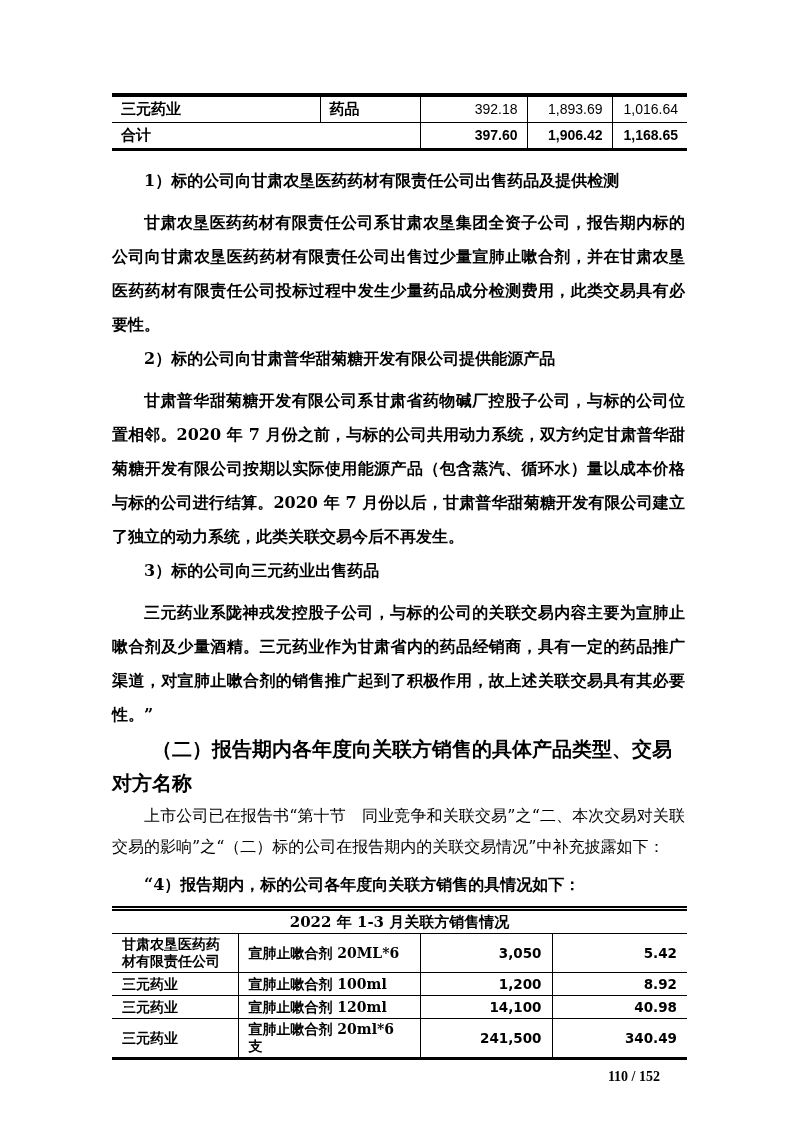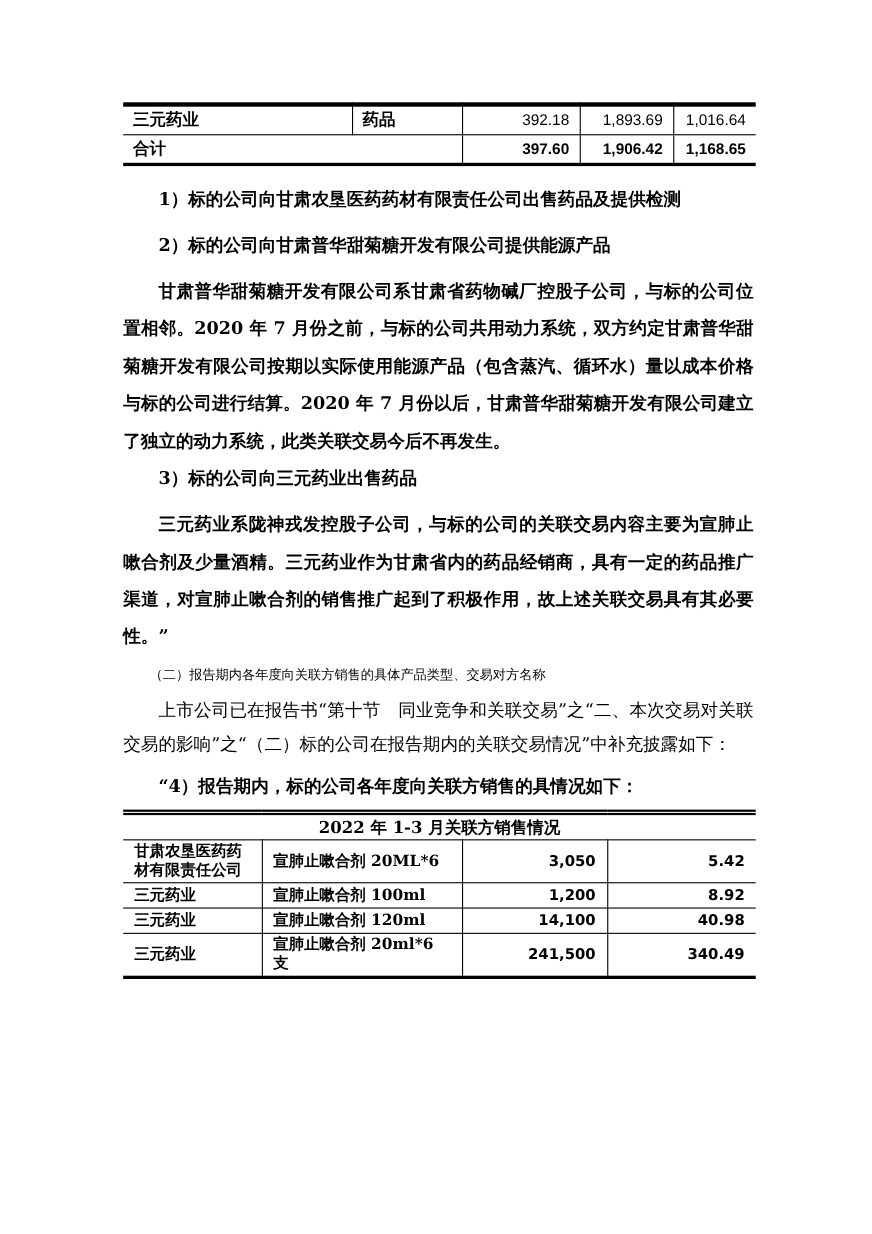--- a/index.html
+++ b/index.html
@@ -158,6 +158,7 @@
   </table>
 
   <p class="sec-h">1）标的公司向甘肃农垦医药药材有限责任公司出售药品及提供检测</p>
+  <p class="body-p">甘肃农垦医药药材有限责任公司系甘肃农垦集团全资子公司，报告期内标的公司向甘肃农垦医药药材有限责任公司出售过少量宣肺止嗽合剂，并在甘肃农垦医药药材有限责任公司投标过程中发生少量药品成分检测费用，此类交易具有必要性。</p>
 
   <p class="sec-h">2）标的公司向甘肃普华甜菊糖开发有限公司提供能源产品</p>
   <p class="body-p">甘肃普华甜菊糖开发有限公司系甘肃省药物碱厂控股子公司，与标的公司位置相邻。2020 年 7 月份之前，与标的公司共用动力系统，双方约定甘肃普华甜菊糖开发有限公司按期以实际使用能源产品（包含蒸汽、循环水）量以成本价格与标的公司进行结算。2020 年 7 月份以后，甘肃普华甜菊糖开发有限公司建立了独立的动力系统，此类关联交易今后不再发生。</p>

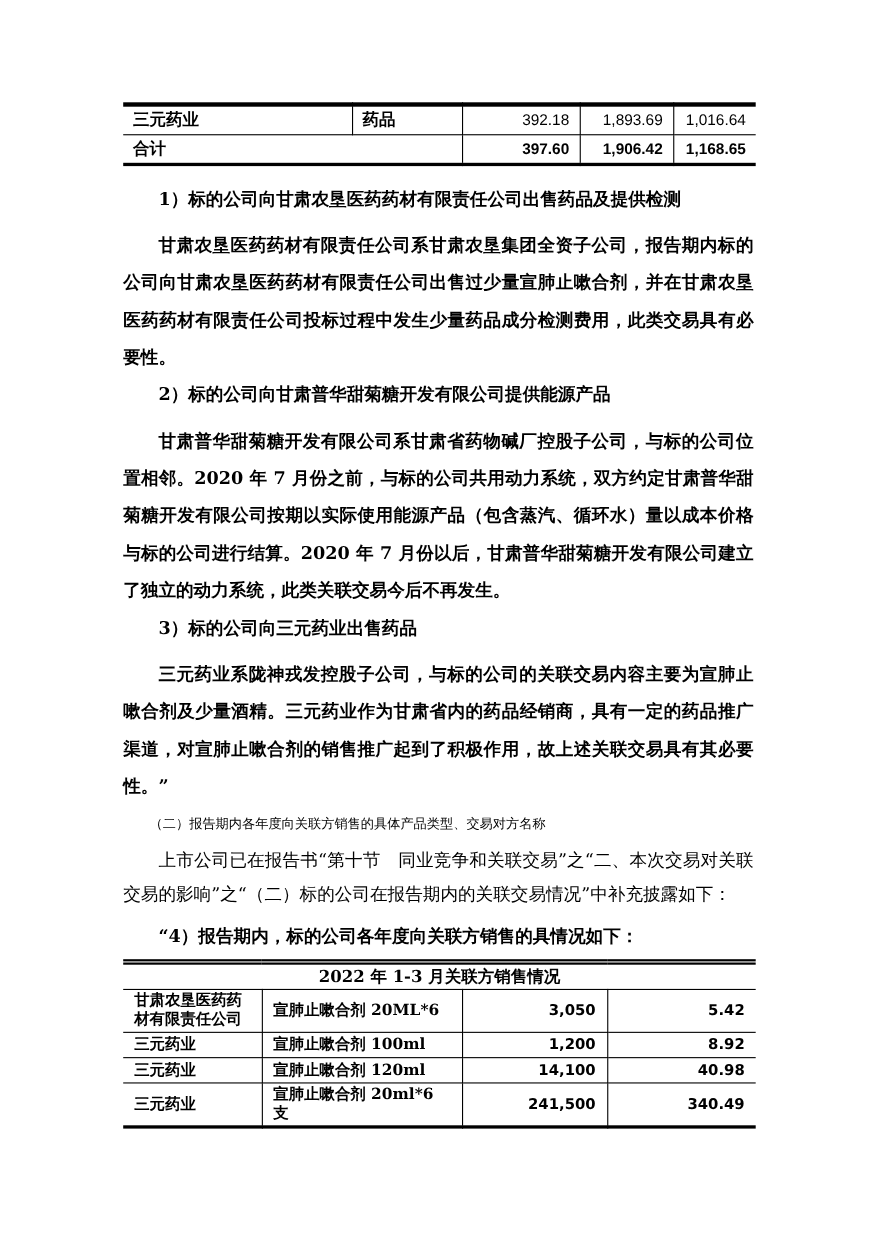--- a/index.html
+++ b/index.html
@@ -66,8 +66,8 @@
   }
   .h2sec {
     font-family: "DejaVu Sans", "Liberation Sans", sans-serif;
-    font-weight: normal;
-    font-size: 12px;
+    font-weight: bold;
+    font-size: 20px;
     line-height: 34px;
     text-indent: 2em;
     margin: 0;

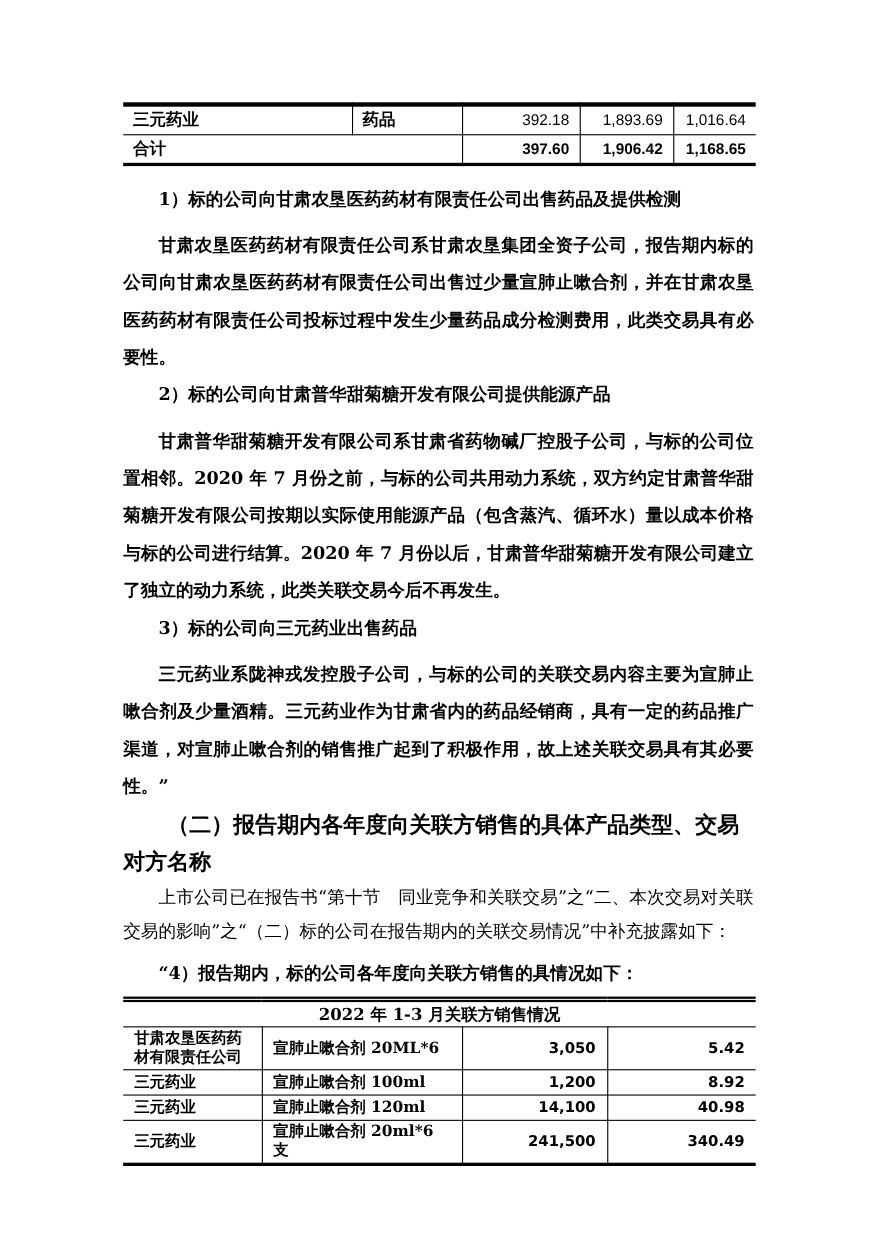--- a/index.html
+++ b/index.html
@@ -208,6 +208,7 @@
     </tbody>
   </table>
 
+  <div class="footer">110 / 152</div>
 
 </div>
 

